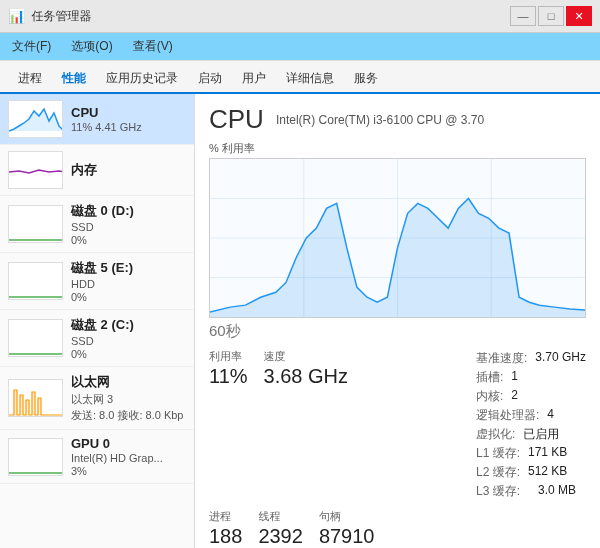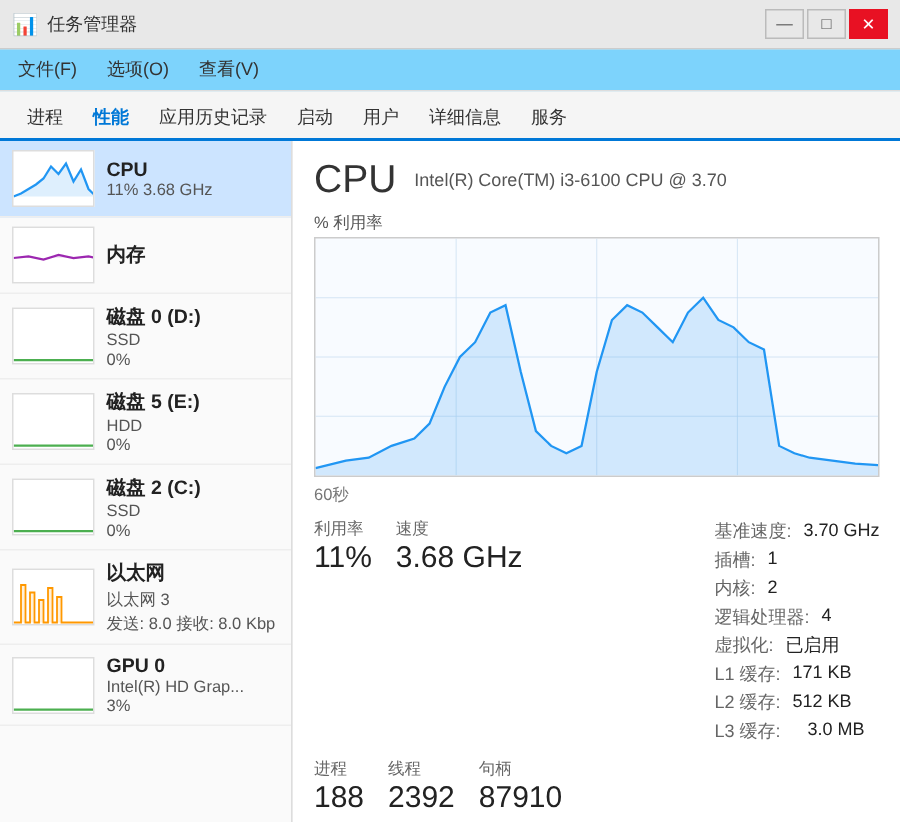--- a/index.html
+++ b/index.html
@@ -196,7 +196,7 @@
       </div>
       <div class="left-info">
         <div class="left-title">CPU</div>
-        <div class="left-sub">11%  3.68 GHz</div>
+        <div class="left-sub">11%  4.41 GHz</div>
       </div>
     </div>
 

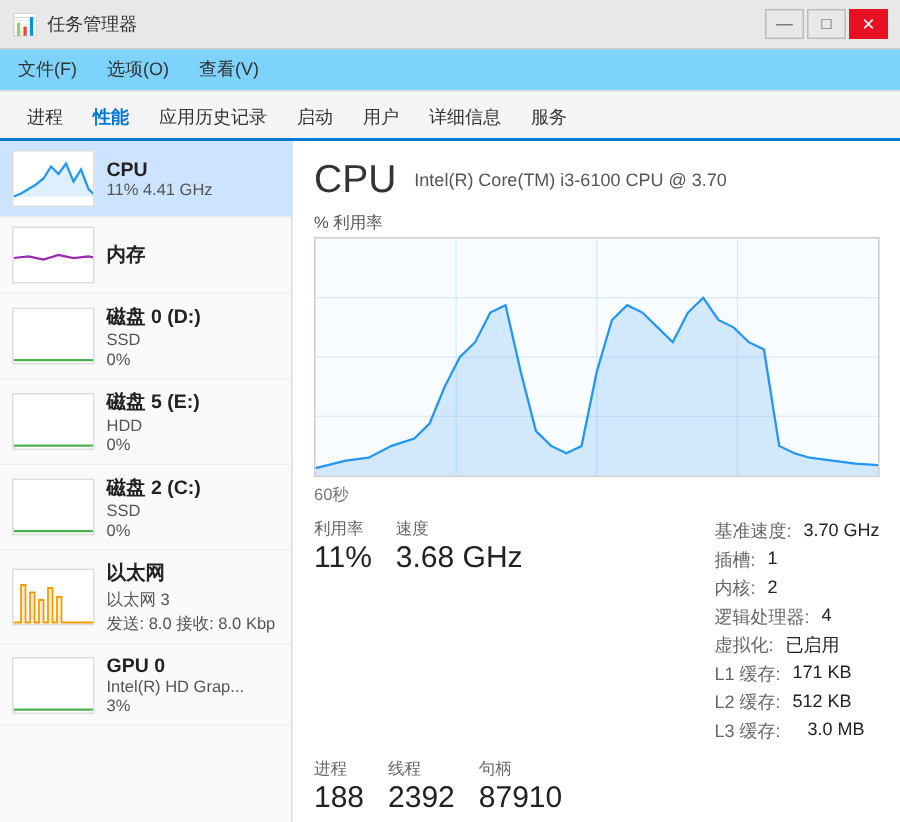--- a/index.html
+++ b/index.html
@@ -136,7 +136,7 @@
       margin-bottom: 4px;
     }
     .chart-time {
-      font-size: 11px;
+      font-size: 15px;
       color: #777;
       margin-bottom: 8px;
     }

